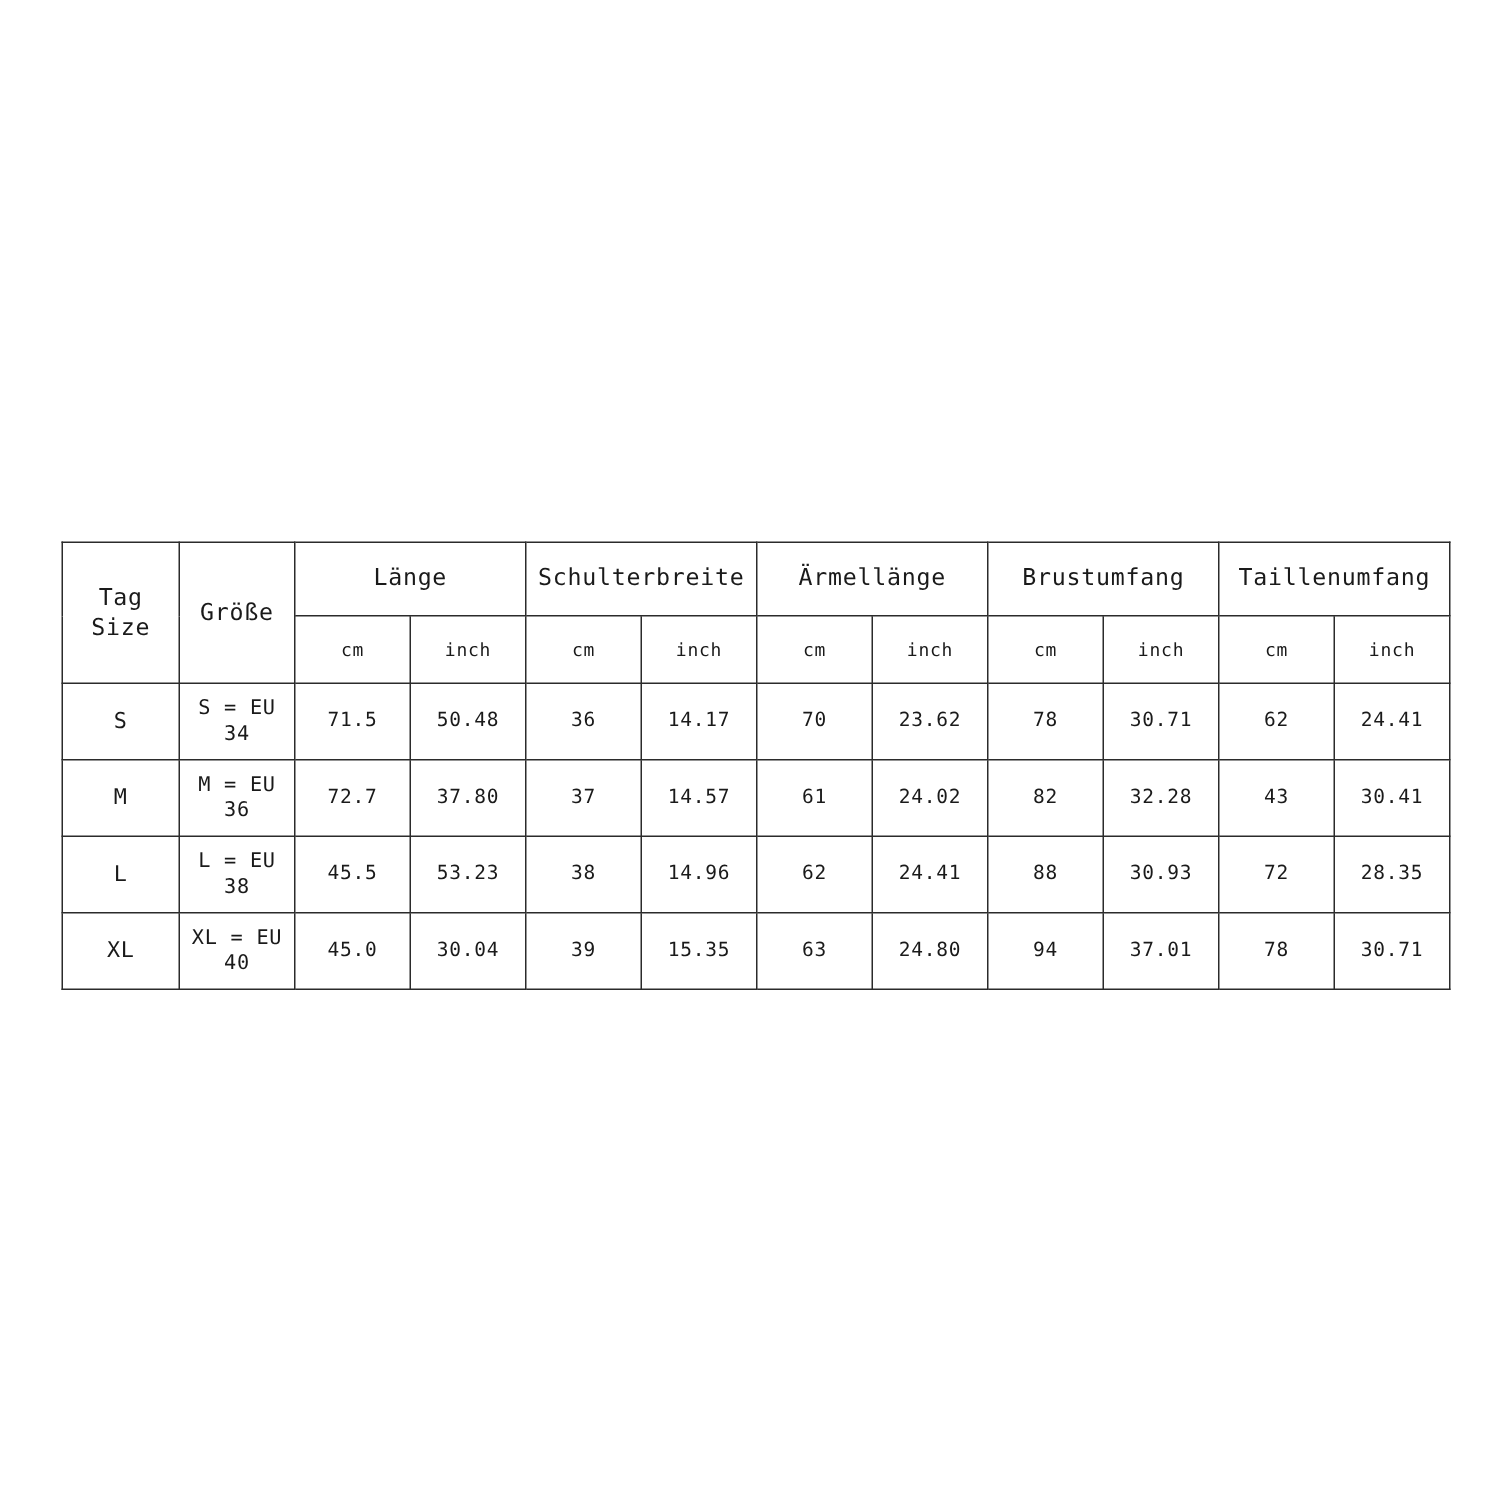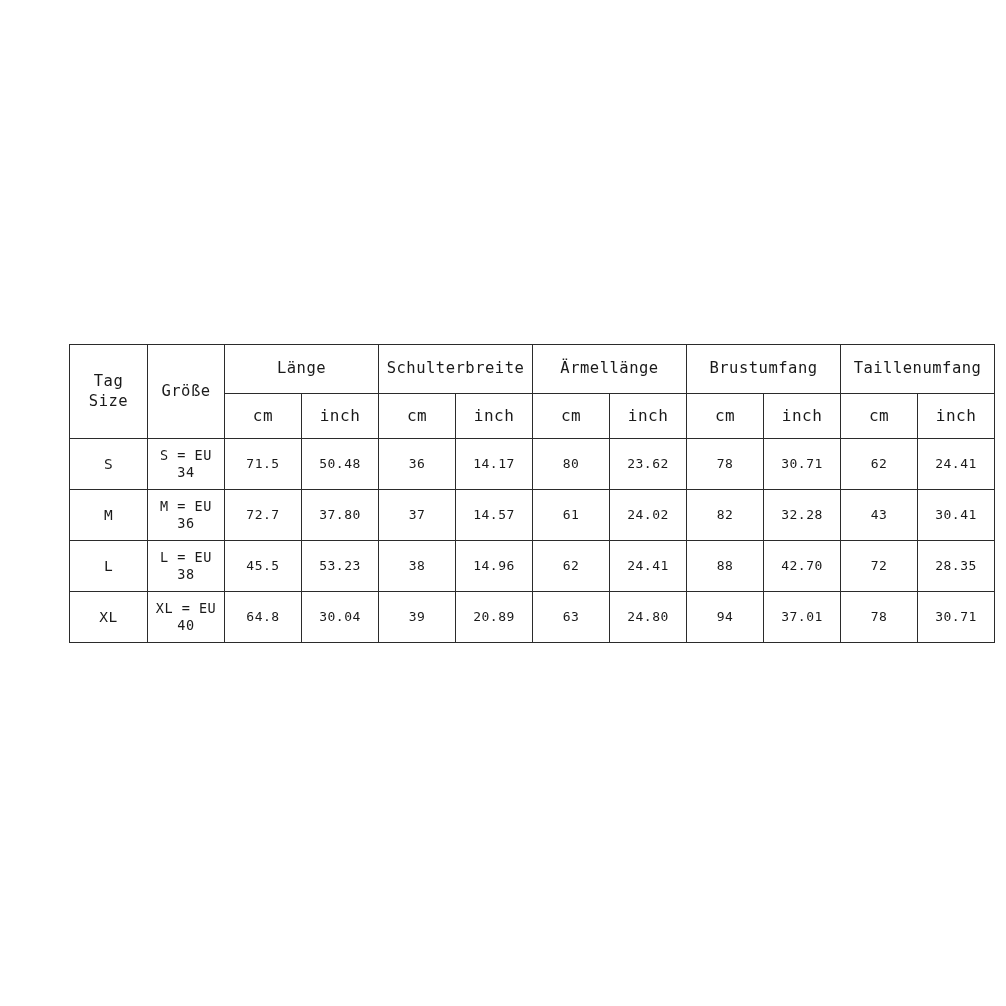--- a/index.html
+++ b/index.html
@@ -18,9 +18,8 @@
   #size-chart-wrap {
     position: absolute;
     left: 41px;
-    top: 344px;
+    top: 361px;
     width: 924px;
-    margin-left: 28px;
   }
 
   table.size-chart {

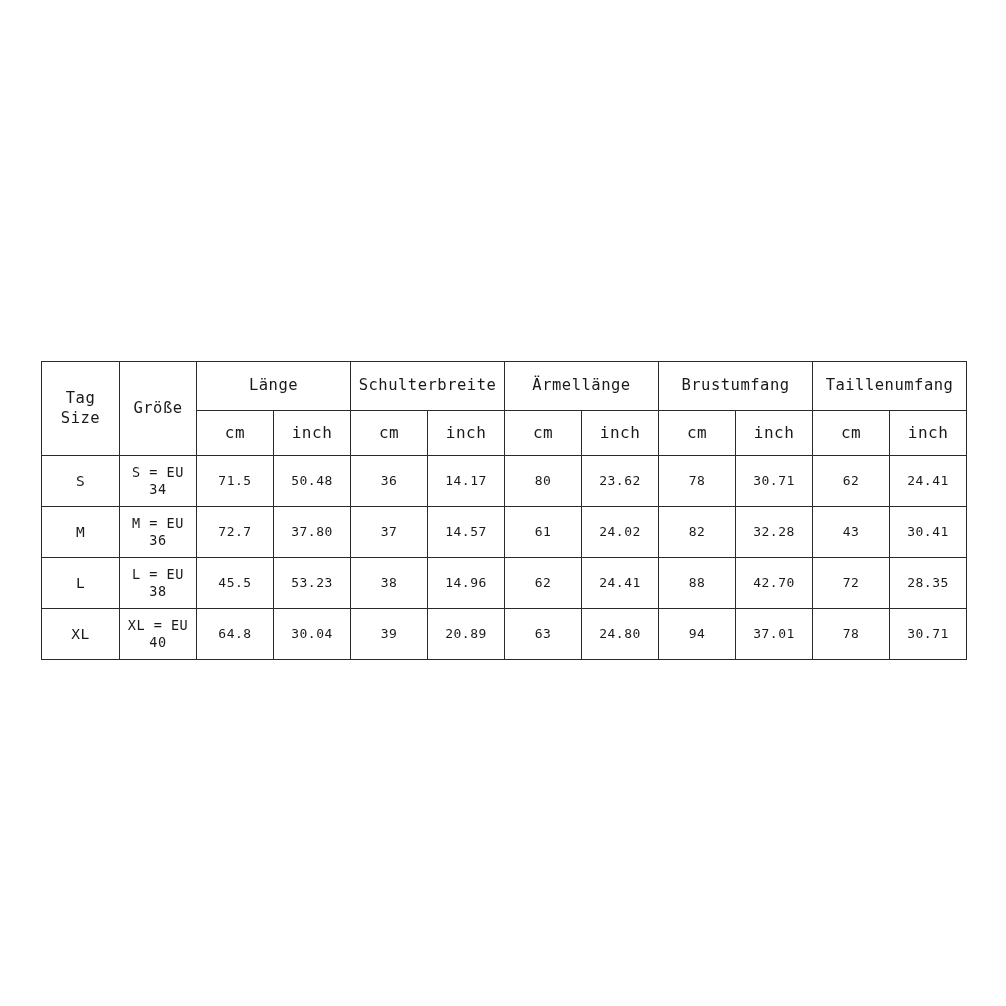--- a/index.html
+++ b/index.html
@@ -51,7 +51,7 @@
   
   .hdr-unit td {
     height: 38px;
-    font-size: 16px;
+    font-size: 12px;
     letter-spacing: 0.5px;
   }
 

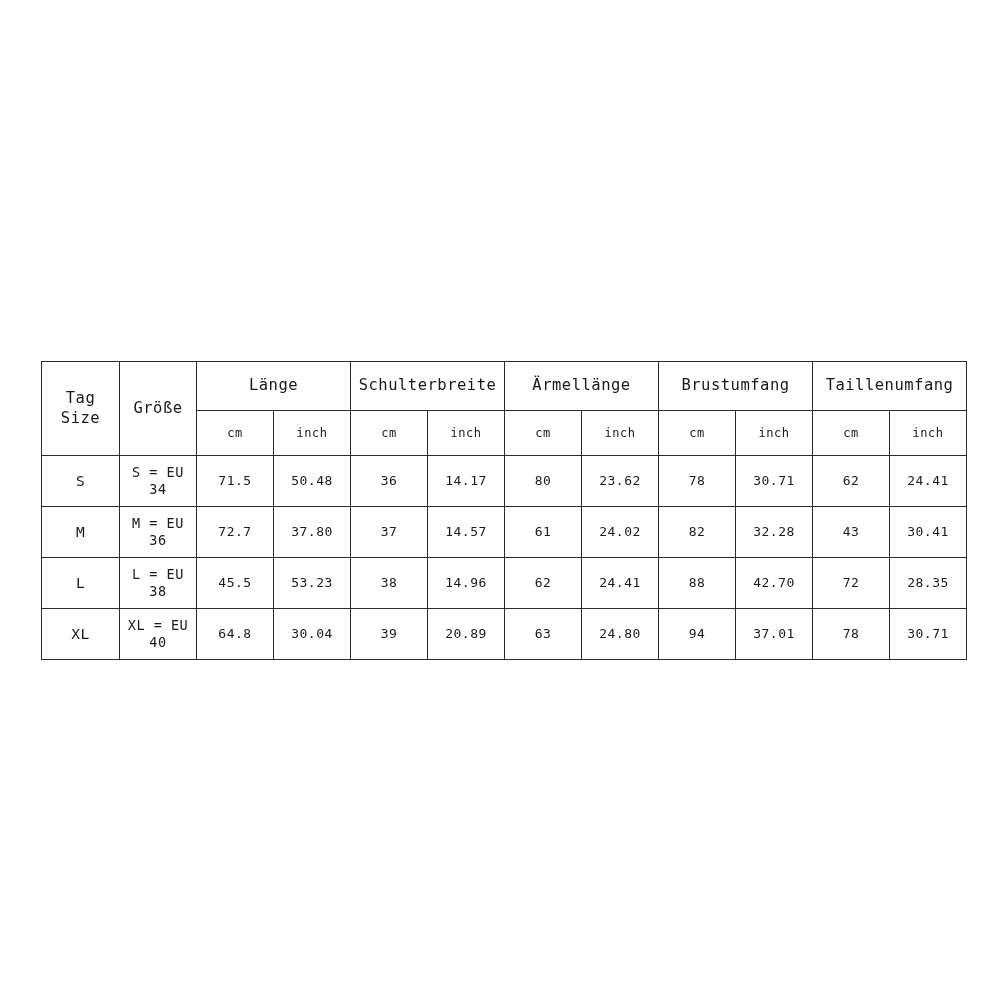--- a/index.html
+++ b/index.html
@@ -136,7 +136,7 @@
         <td>50.48</td>
         <td>36</td>
         <td>14.17</td>
-        <td>80</td>
+        <td>70</td>
         <td>23.62</td>
         <td>78</td>
         <td>30.71</td>

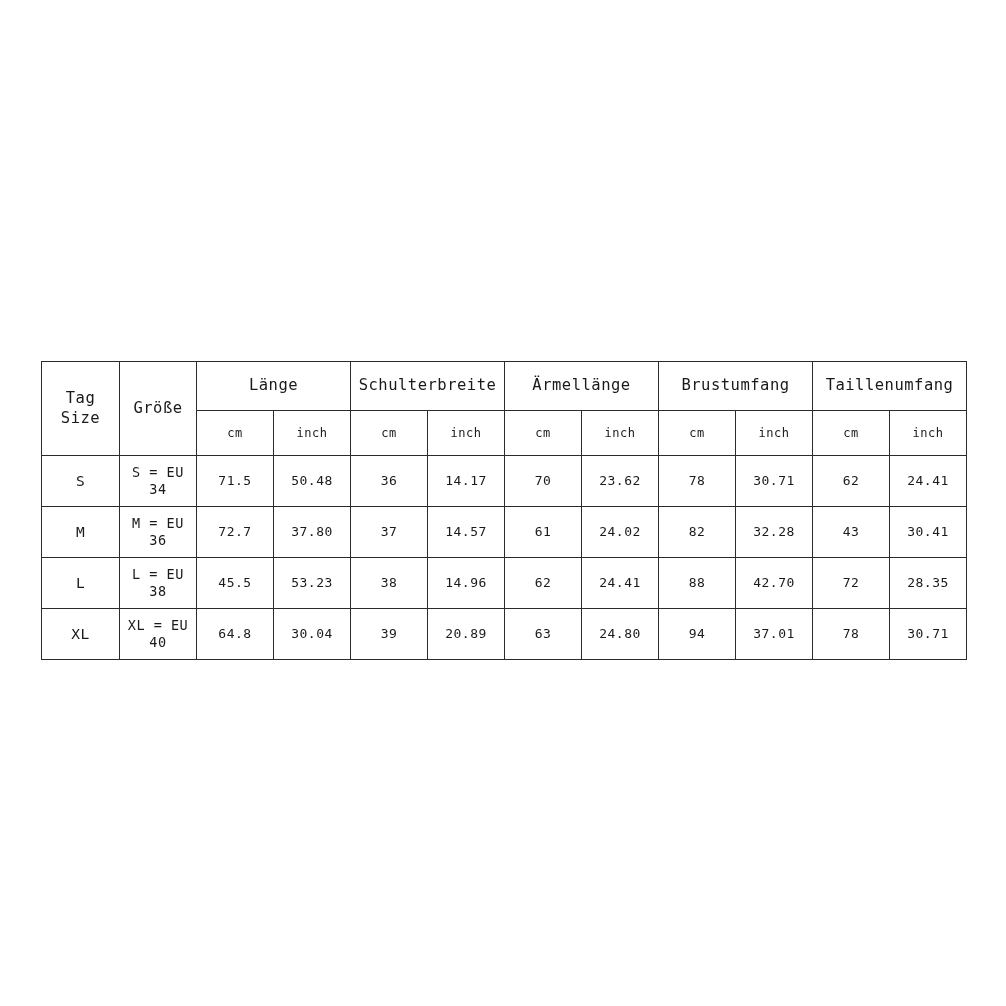--- a/index.html
+++ b/index.html
@@ -167,7 +167,7 @@
         <td>62</td>
         <td>24.41</td>
         <td>88</td>
-        <td>42.70</td>
+        <td>30.93</td>
         <td>72</td>
         <td>28.35</td>
       </tr>

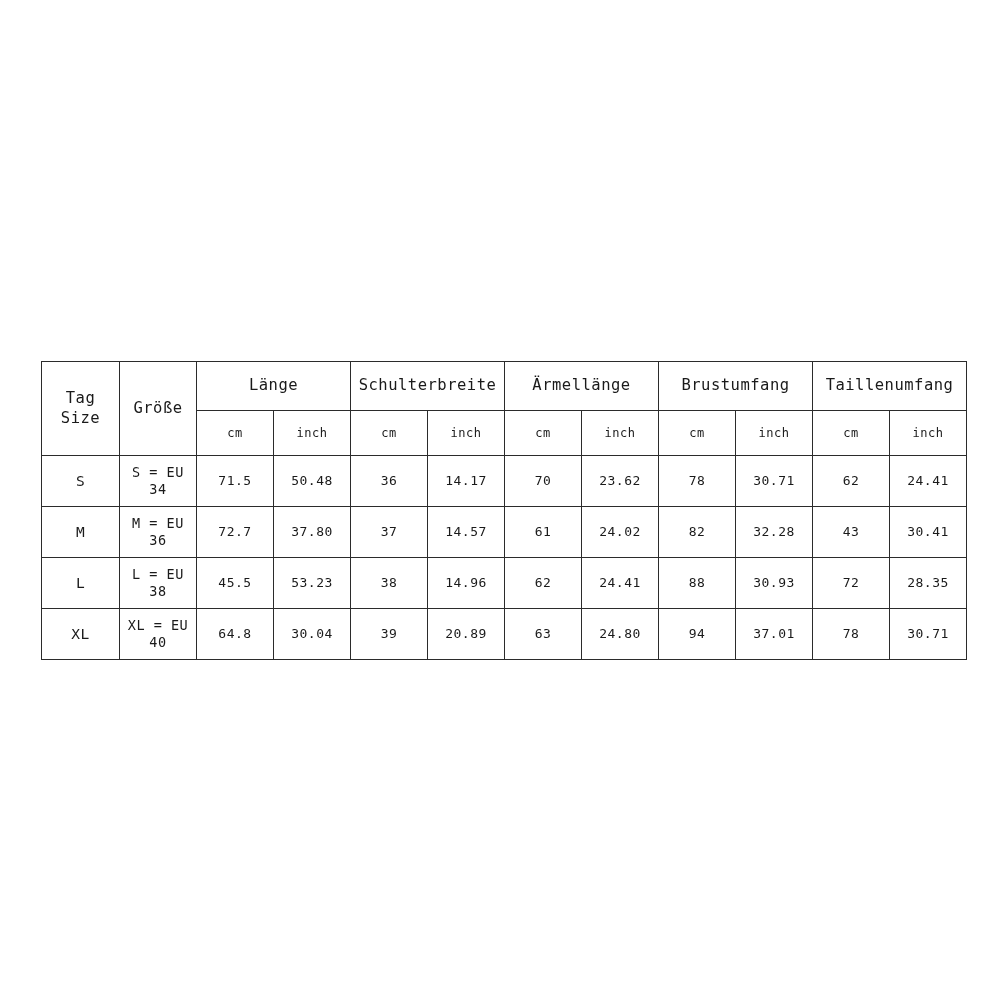--- a/index.html
+++ b/index.html
@@ -174,7 +174,7 @@
       <tr>
         <td class="tag-col">XL</td>
         <td class="groesse-col">XL = EU 40</td>
-        <td>64.8</td>
+        <td>45.0</td>
         <td>30.04</td>
         <td>39</td>
         <td>20.89</td>

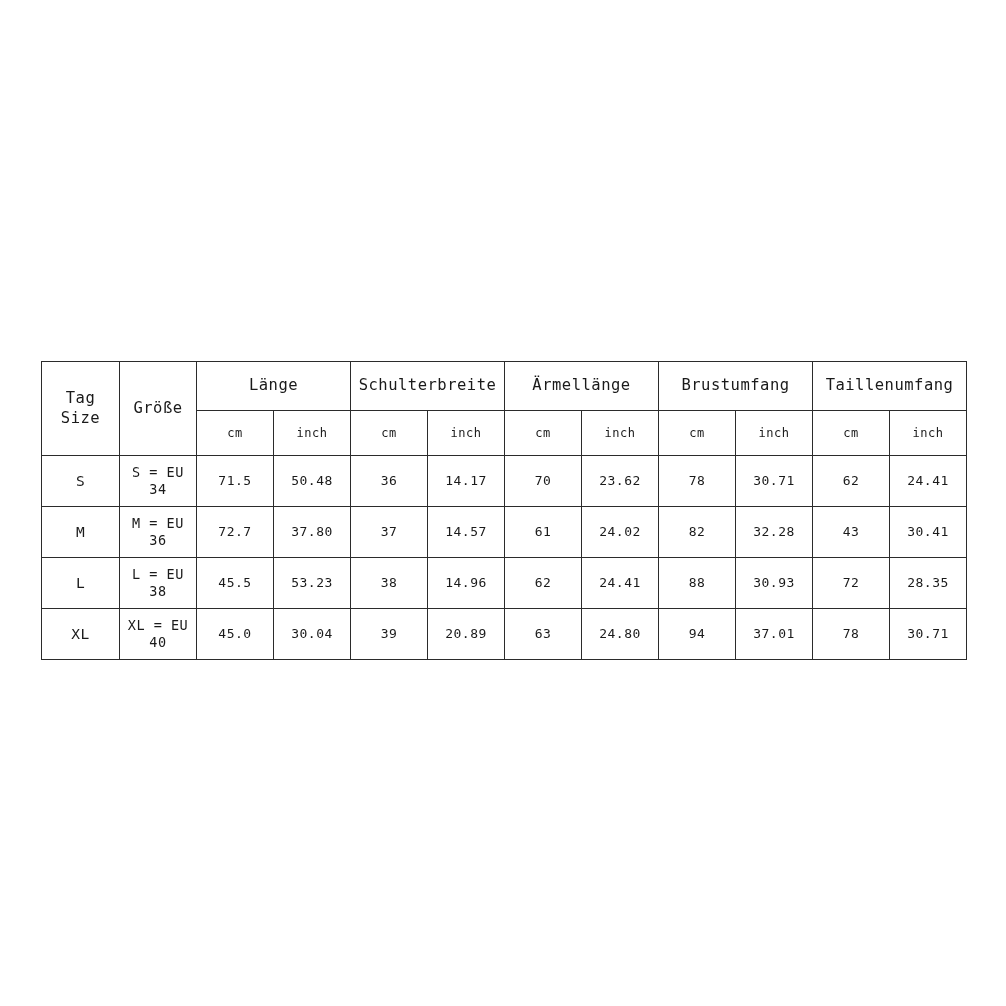--- a/index.html
+++ b/index.html
@@ -177,7 +177,7 @@
         <td>45.0</td>
         <td>30.04</td>
         <td>39</td>
-        <td>20.89</td>
+        <td>15.35</td>
         <td>63</td>
         <td>24.80</td>
         <td>94</td>

